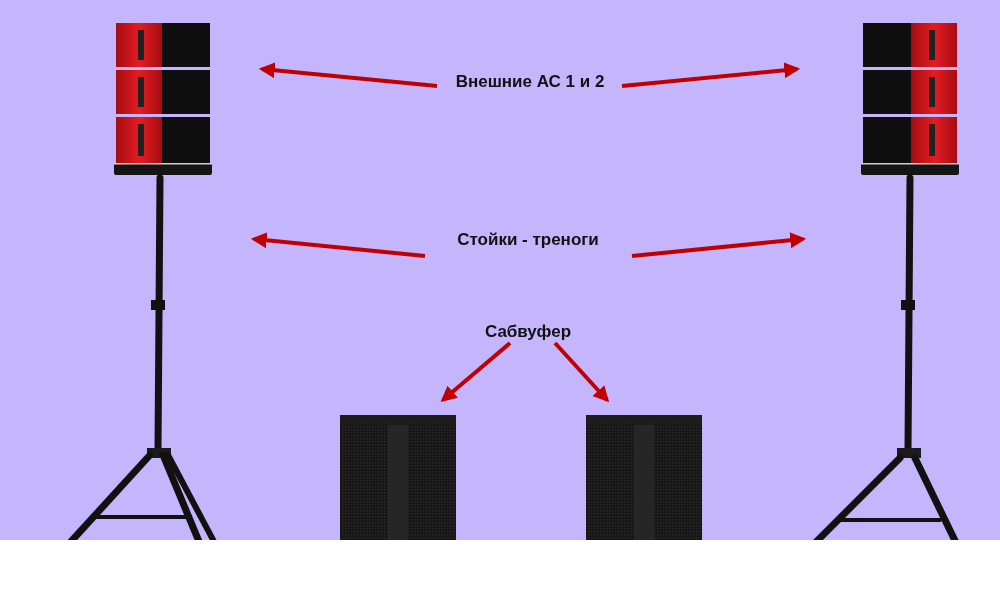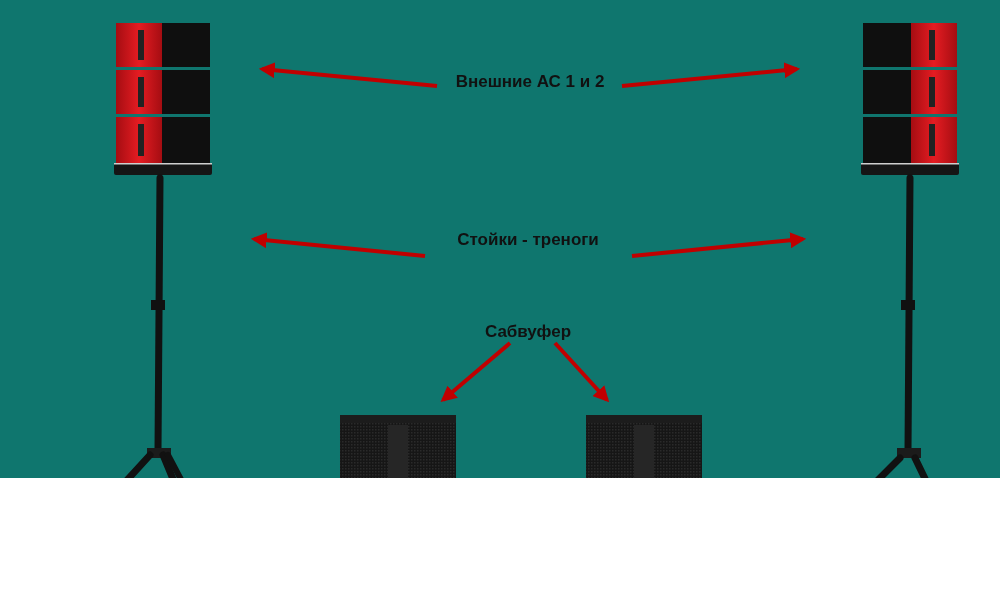--- a/index.html
+++ b/index.html
@@ -3,7 +3,7 @@
 <meta charset="utf-8">
 <style>
   html,body{margin:0;padding:0;background:#fff;}
-  #stage{position:relative;width:1000px;height:478px;overflow:hidden;background:#0f766e;font-family:"Liberation Sans",sans-serif;}
+  #stage{position:relative;width:1000px;height:540px;overflow:hidden;background:#c4b5fd;font-family:"Liberation Sans",sans-serif;}
   svg{position:absolute;left:0;top:0;}
   .label{position:absolute;font-family:"Liberation Sans",sans-serif;font-weight:bold;font-size:17px;color:#111;white-space:nowrap;transform:translateX(-50%);}
 </style>

